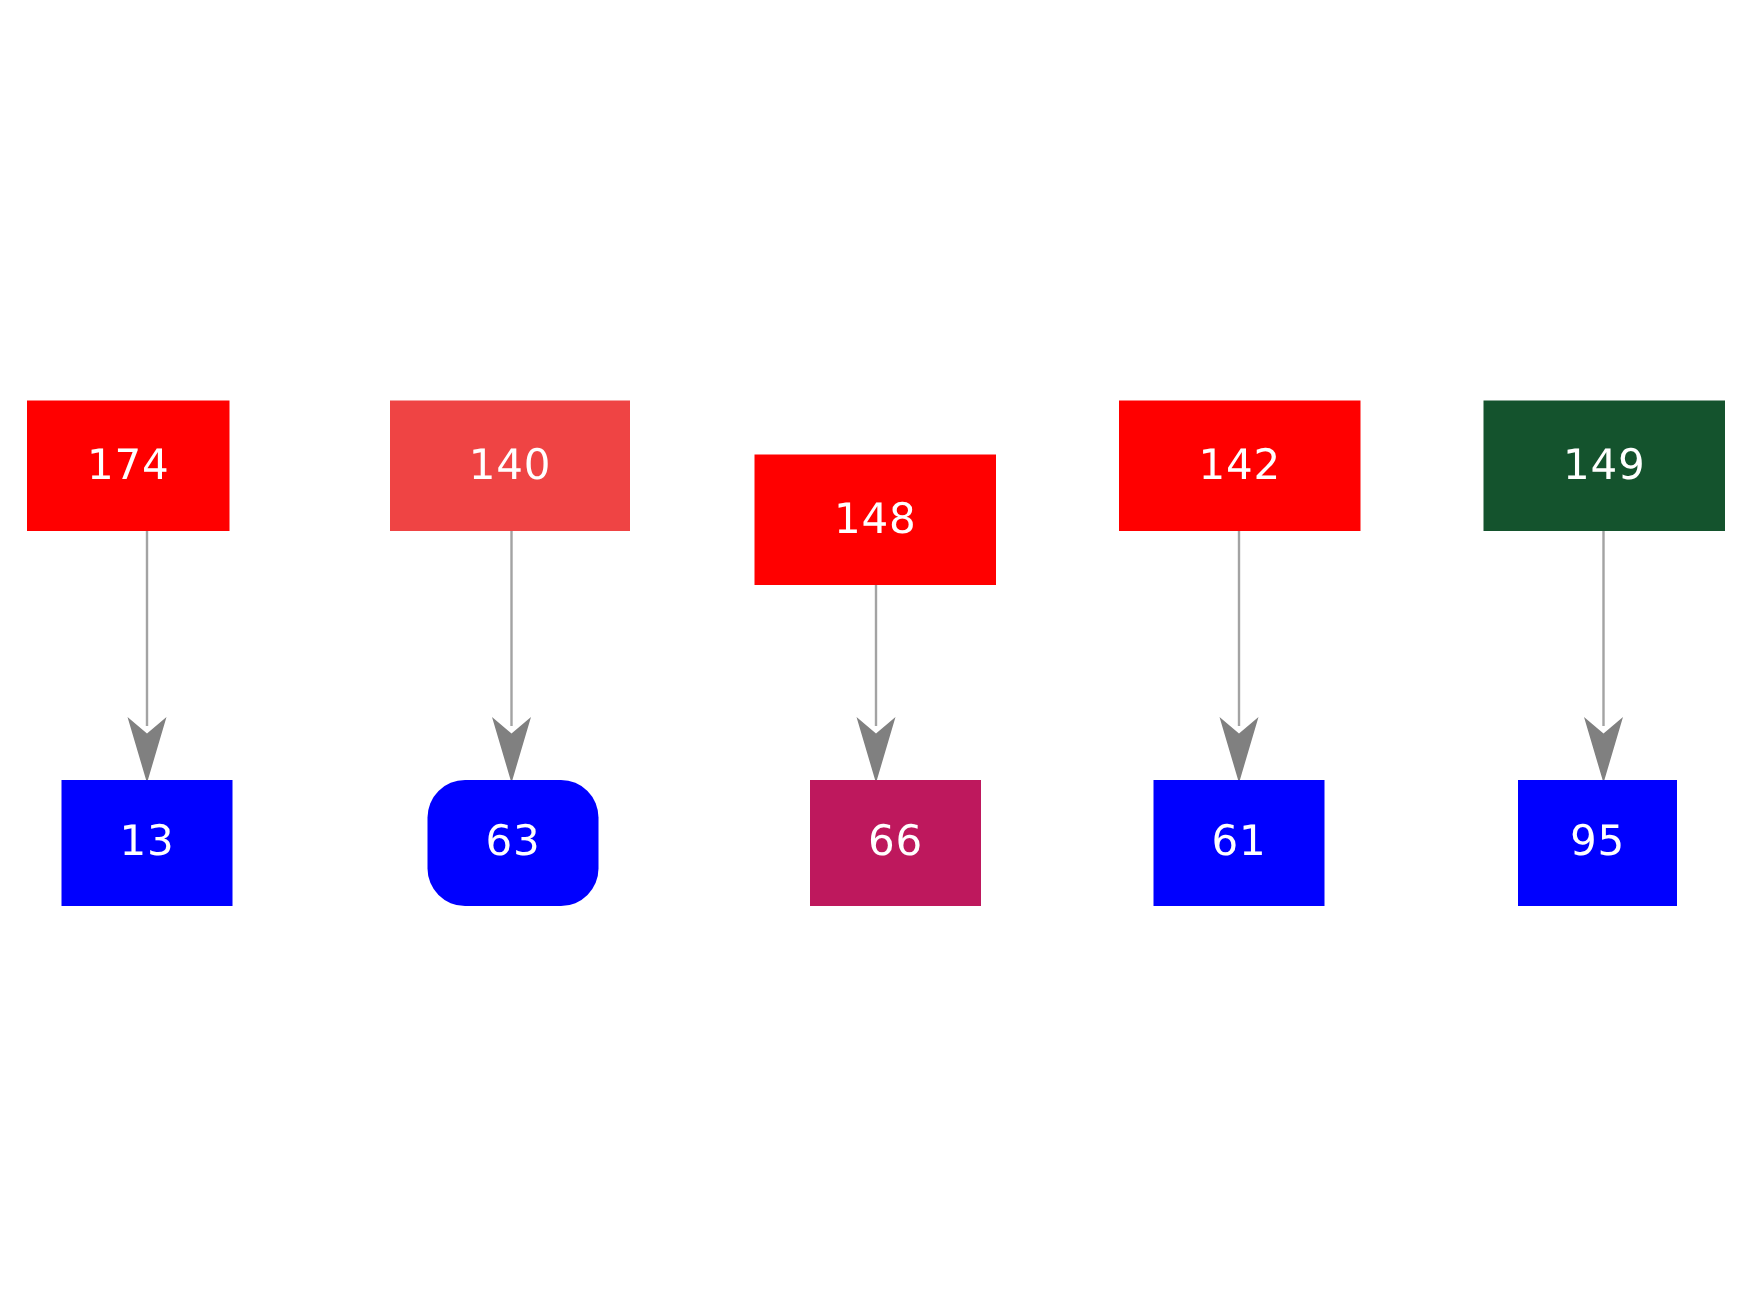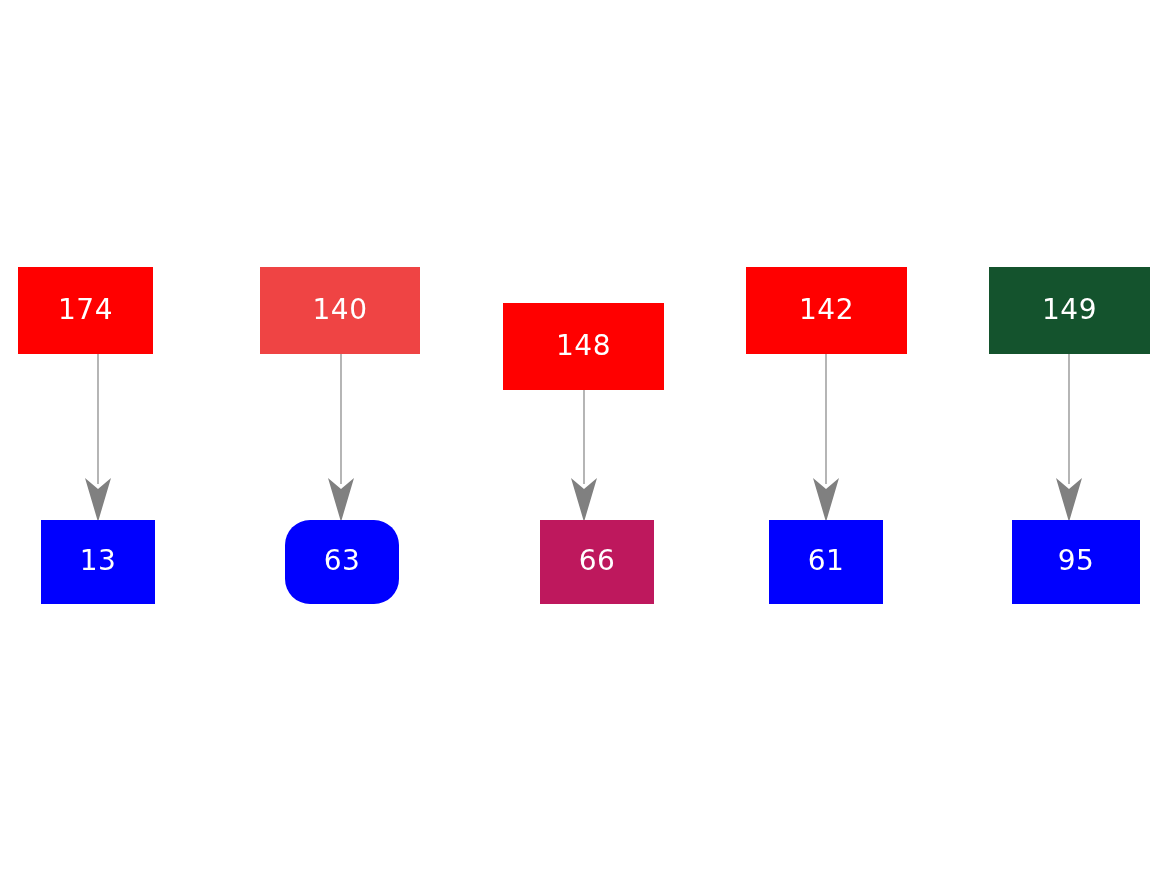--- a/index.html
+++ b/index.html
@@ -87,7 +87,7 @@
       <div class="node" style="left: 989px; top: 267px; width: 161px; height: 87px; background: #14532d;">
         <span class="node-label">149</span>
       </div>
-      <div class="node" style="left: 1012px; top: 520px; width: 128px; height: 84px; background: rgb(0, 0, 255);">
+      <div class="node" style="left: 1012px; top: 520px; width: 106px; height: 84px; background: rgb(0, 0, 255);">
         <span class="node-label">95</span>
       </div>
     </div>

